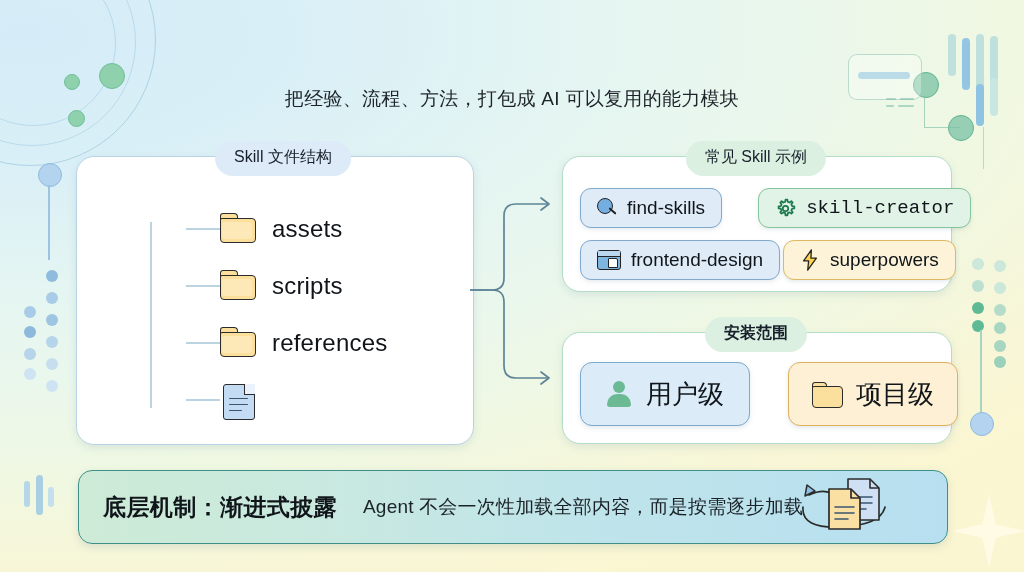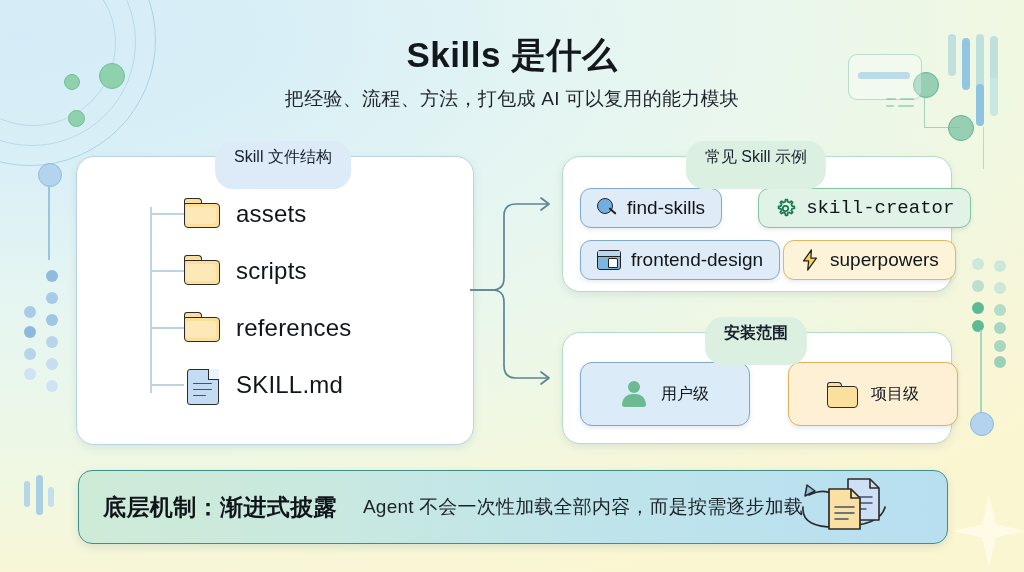--- a/index.html
+++ b/index.html
@@ -201,7 +201,6 @@
   <div class="deco bdot" style="left:970px;top:412px;width:22px;height:22px;"></div>
   <div class="deco sparkle" style="left:952px;top:494px;"></div>
 
-  <div class="title">Skills 是什么</div>
   <div class="subtitle">把经验、流程、方法，打包成 AI 可以复用的能力模块</div>
 
   <div class="card blue" style="left:76px;top:156px;width:396px;height:287px;"></div>

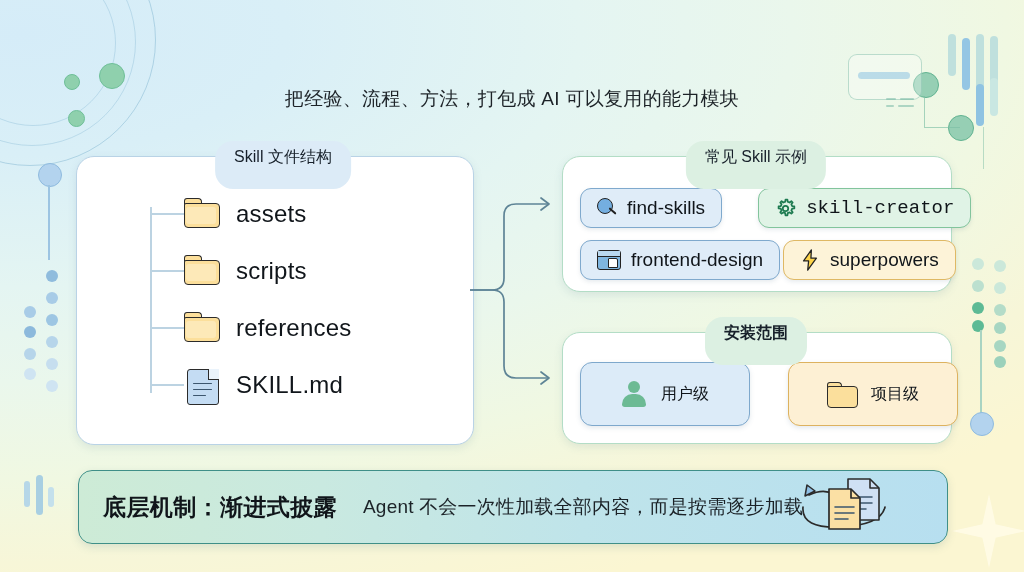--- a/index.html
+++ b/index.html
@@ -53,7 +53,7 @@
   .card.green{border:1.6px solid #b3ddc6;}
   .badge{
     position:absolute;transform:translateX(-50%);
-    padding:6px 19px 21px;border-radius:18px;font-size:16px;
+    padding:6px 19px 8px;border-radius:18px;font-size:16px;
     white-space:nowrap;z-index:6;
   }
   .badge.blue{background:#dcebf7;color:#17202a;}

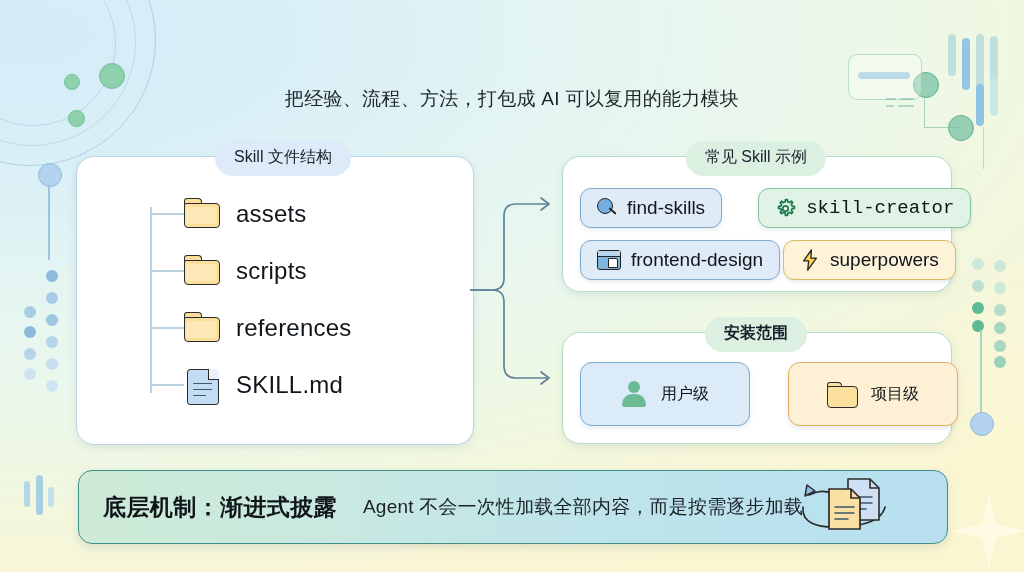--- a/index.html
+++ b/index.html
@@ -60,7 +60,7 @@
   .badge.green{background:#dcf0e2;color:#17202a;text-align:right;}
 
   
-  .tree{position:absolute;left:150px;top:185px;}
+  .tree{position:absolute;left:150px;top:200px;padding-left:36px;}
   .trunk{position:absolute;left:0;top:22px;width:1.6px;height:186px;background:#bcd3e2;}
   .row{position:relative;height:57px;display:flex;align-items:center;}
   .branch{position:absolute;left:0;top:28px;width:34px;height:1.6px;background:#bcd3e2;}

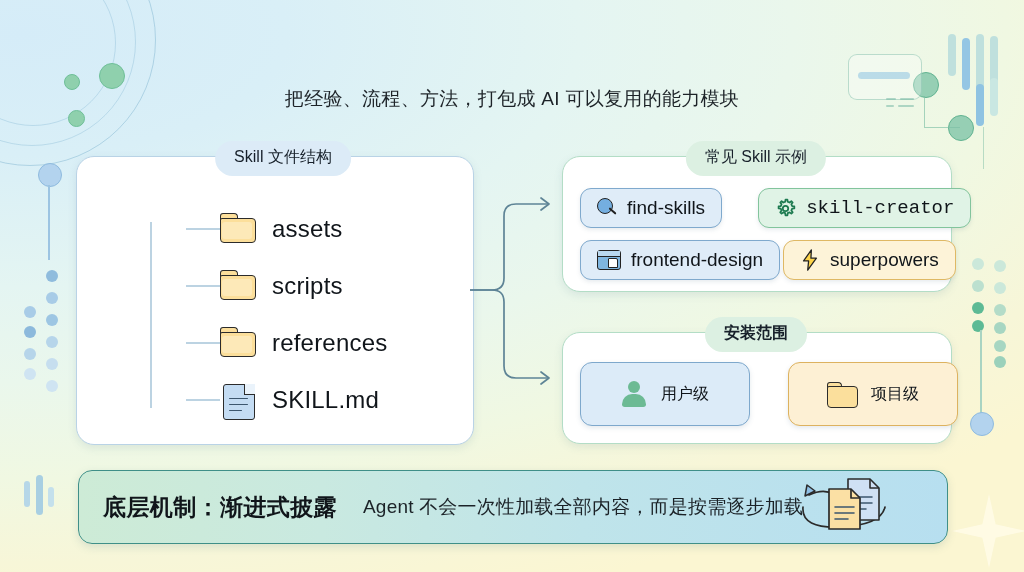--- a/index.html
+++ b/index.html
@@ -255,7 +255,6 @@
           <span style="top:25px;width:13px;"></span>
         </div>
       </div>
-      <div class="lbl">SKILL.md</div>
     </div>
   </div>
 

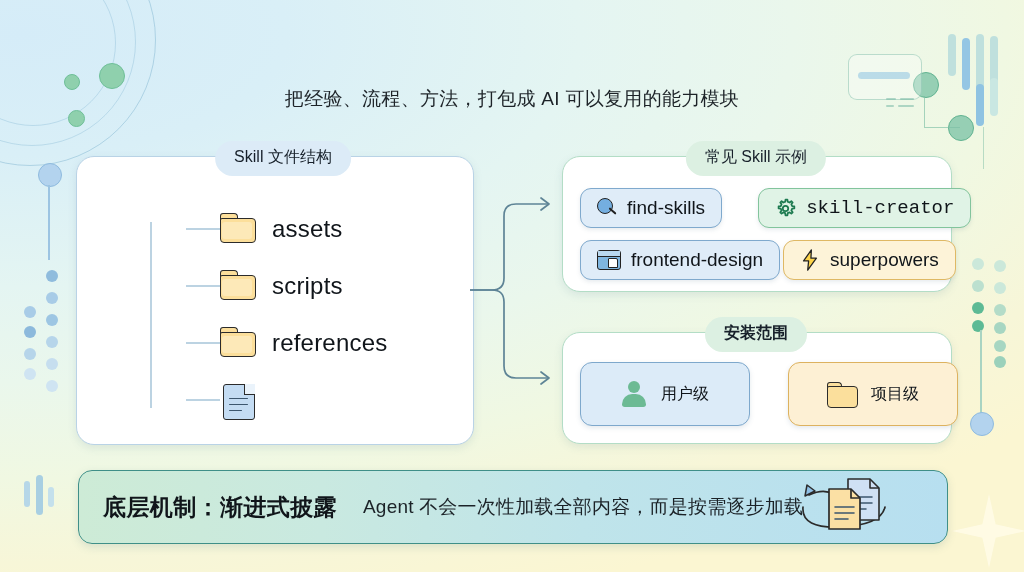--- a/index.html
+++ b/index.html
@@ -102,7 +102,7 @@
   .scoperow{position:absolute;display:flex;gap:18px;}
   .scope{
     display:flex;align-items:center;justify-content:center;gap:14px;
-    width:168px;height:62px;border-radius:12px;font-size:16px;color:#10151a;
+    width:168px;height:62px;border-radius:12px;font-size:26px;color:#10151a;
     box-shadow:0 2px 5px rgba(90,120,145,.16);
   }
   .scope.b{background:#dcebf8;border:1.6px solid #7ea8cc;}

